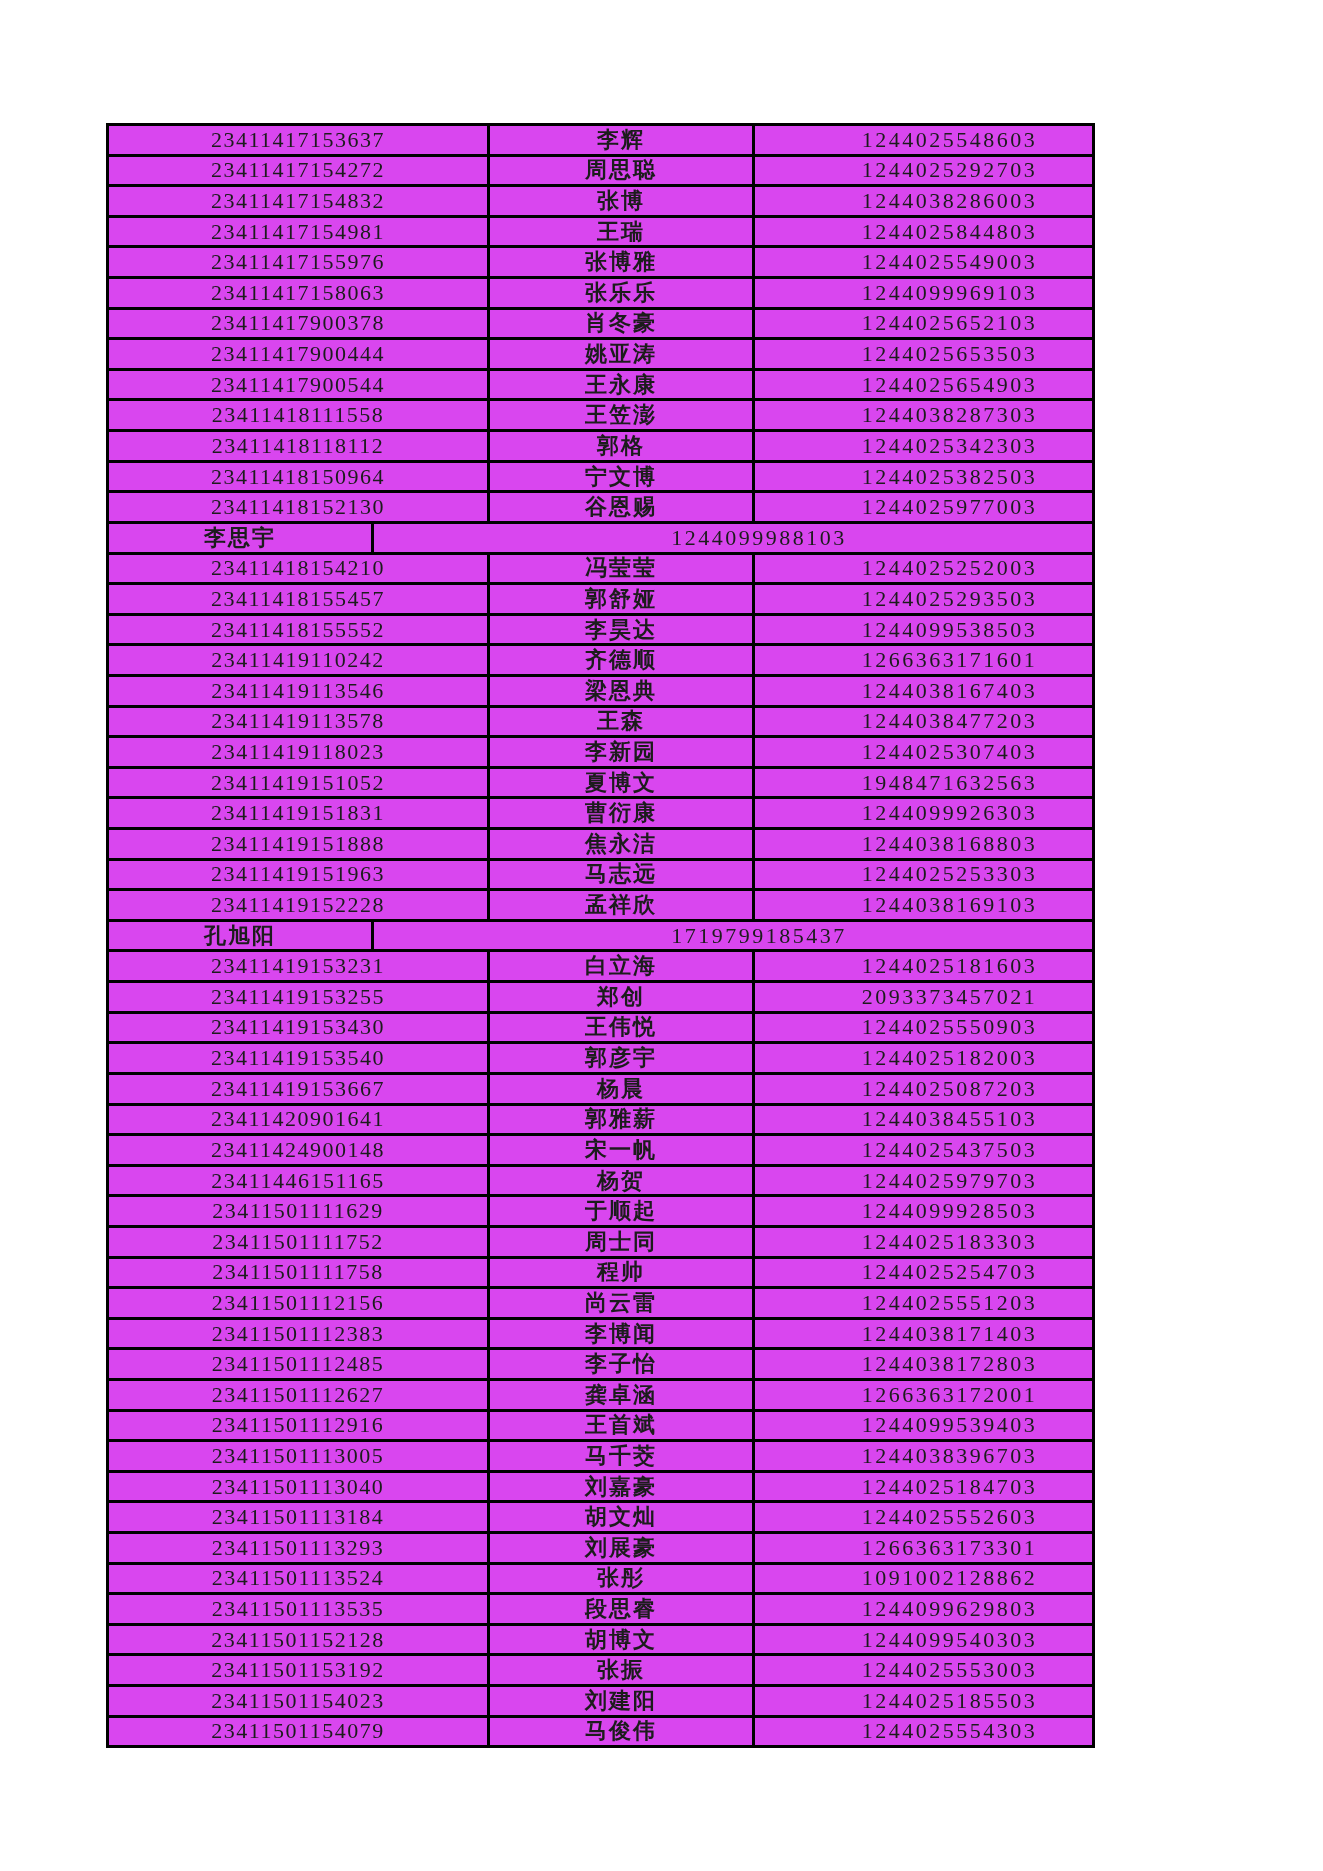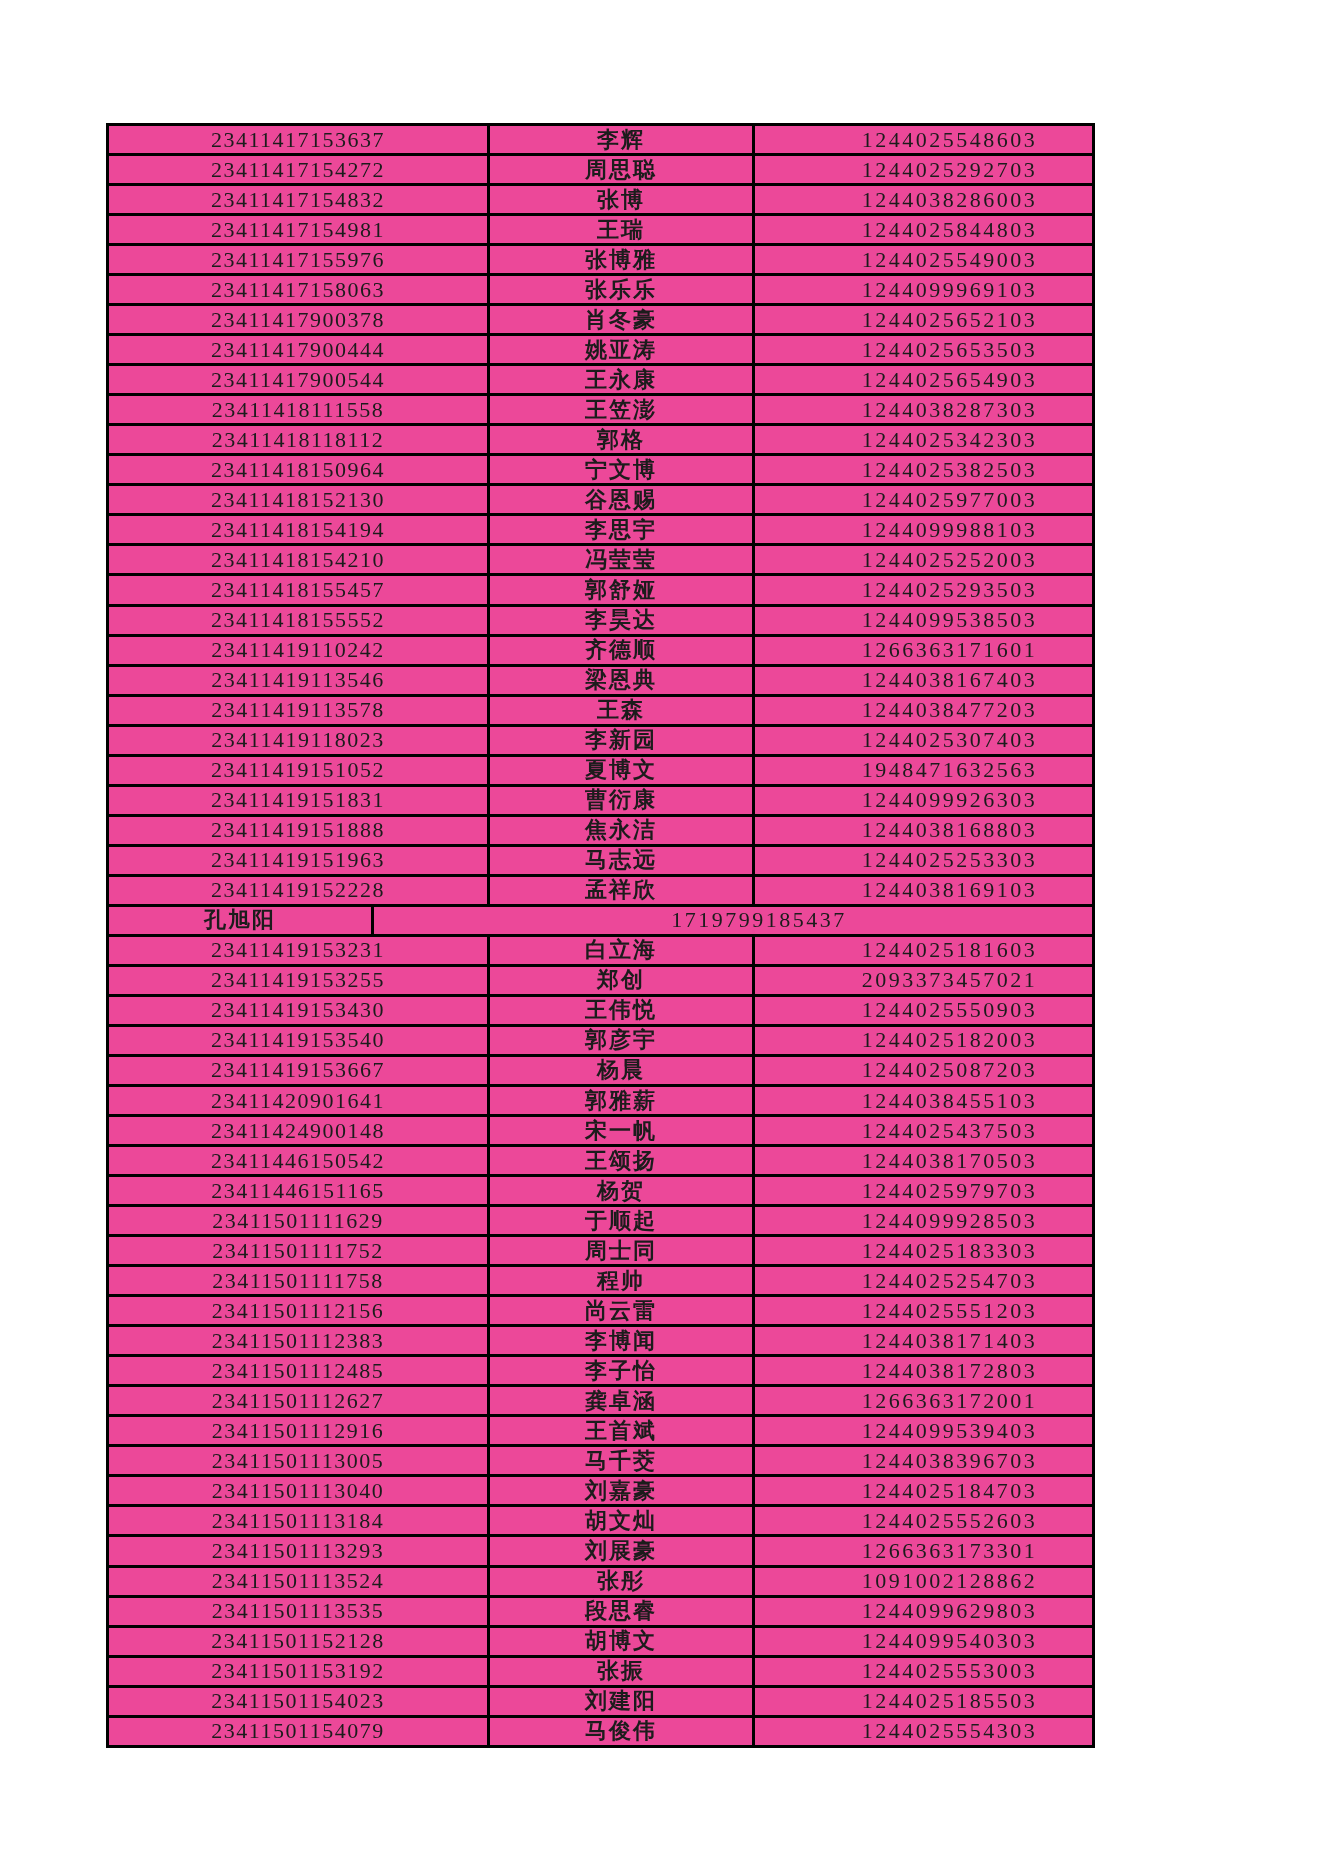--- a/index.html
+++ b/index.html
@@ -28,7 +28,7 @@
     border: 3px solid #000000;
     display: flex;
     flex-direction: column;
-    background: #ec4899;
+    background: #d946ef;
   }
   .t-row {
     flex: 1 1 0;

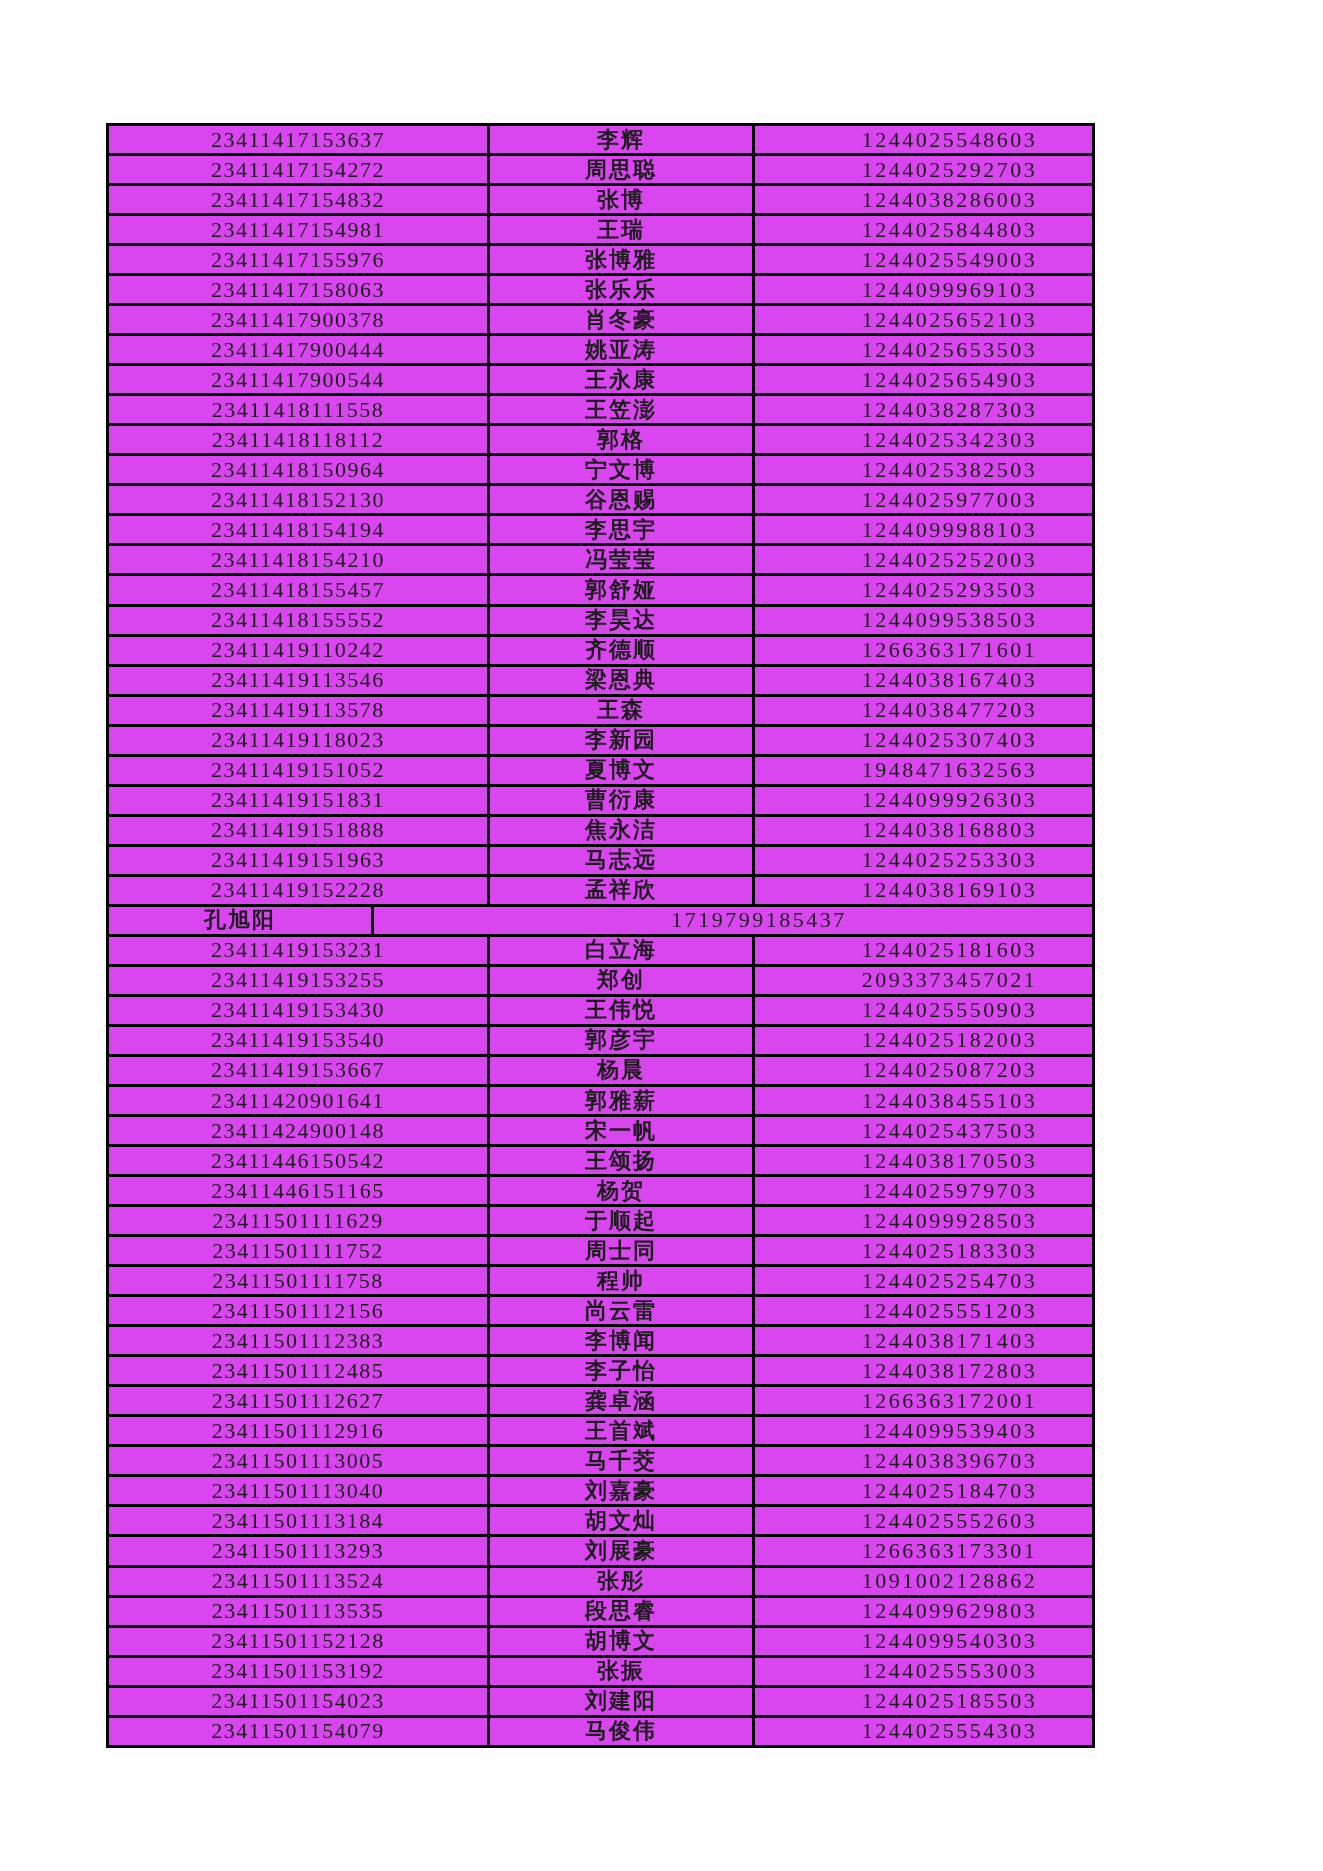--- a/index.html
+++ b/index.html
@@ -138,7 +138,6 @@
         <div class="cell c-code">1244025977003</div>
       </div>
       <div class="t-row">
-        <div class="cell c-id">23411418154194</div>
         <div class="cell c-name">李思宇</div>
         <div class="cell c-code">1244099988103</div>
       </div>

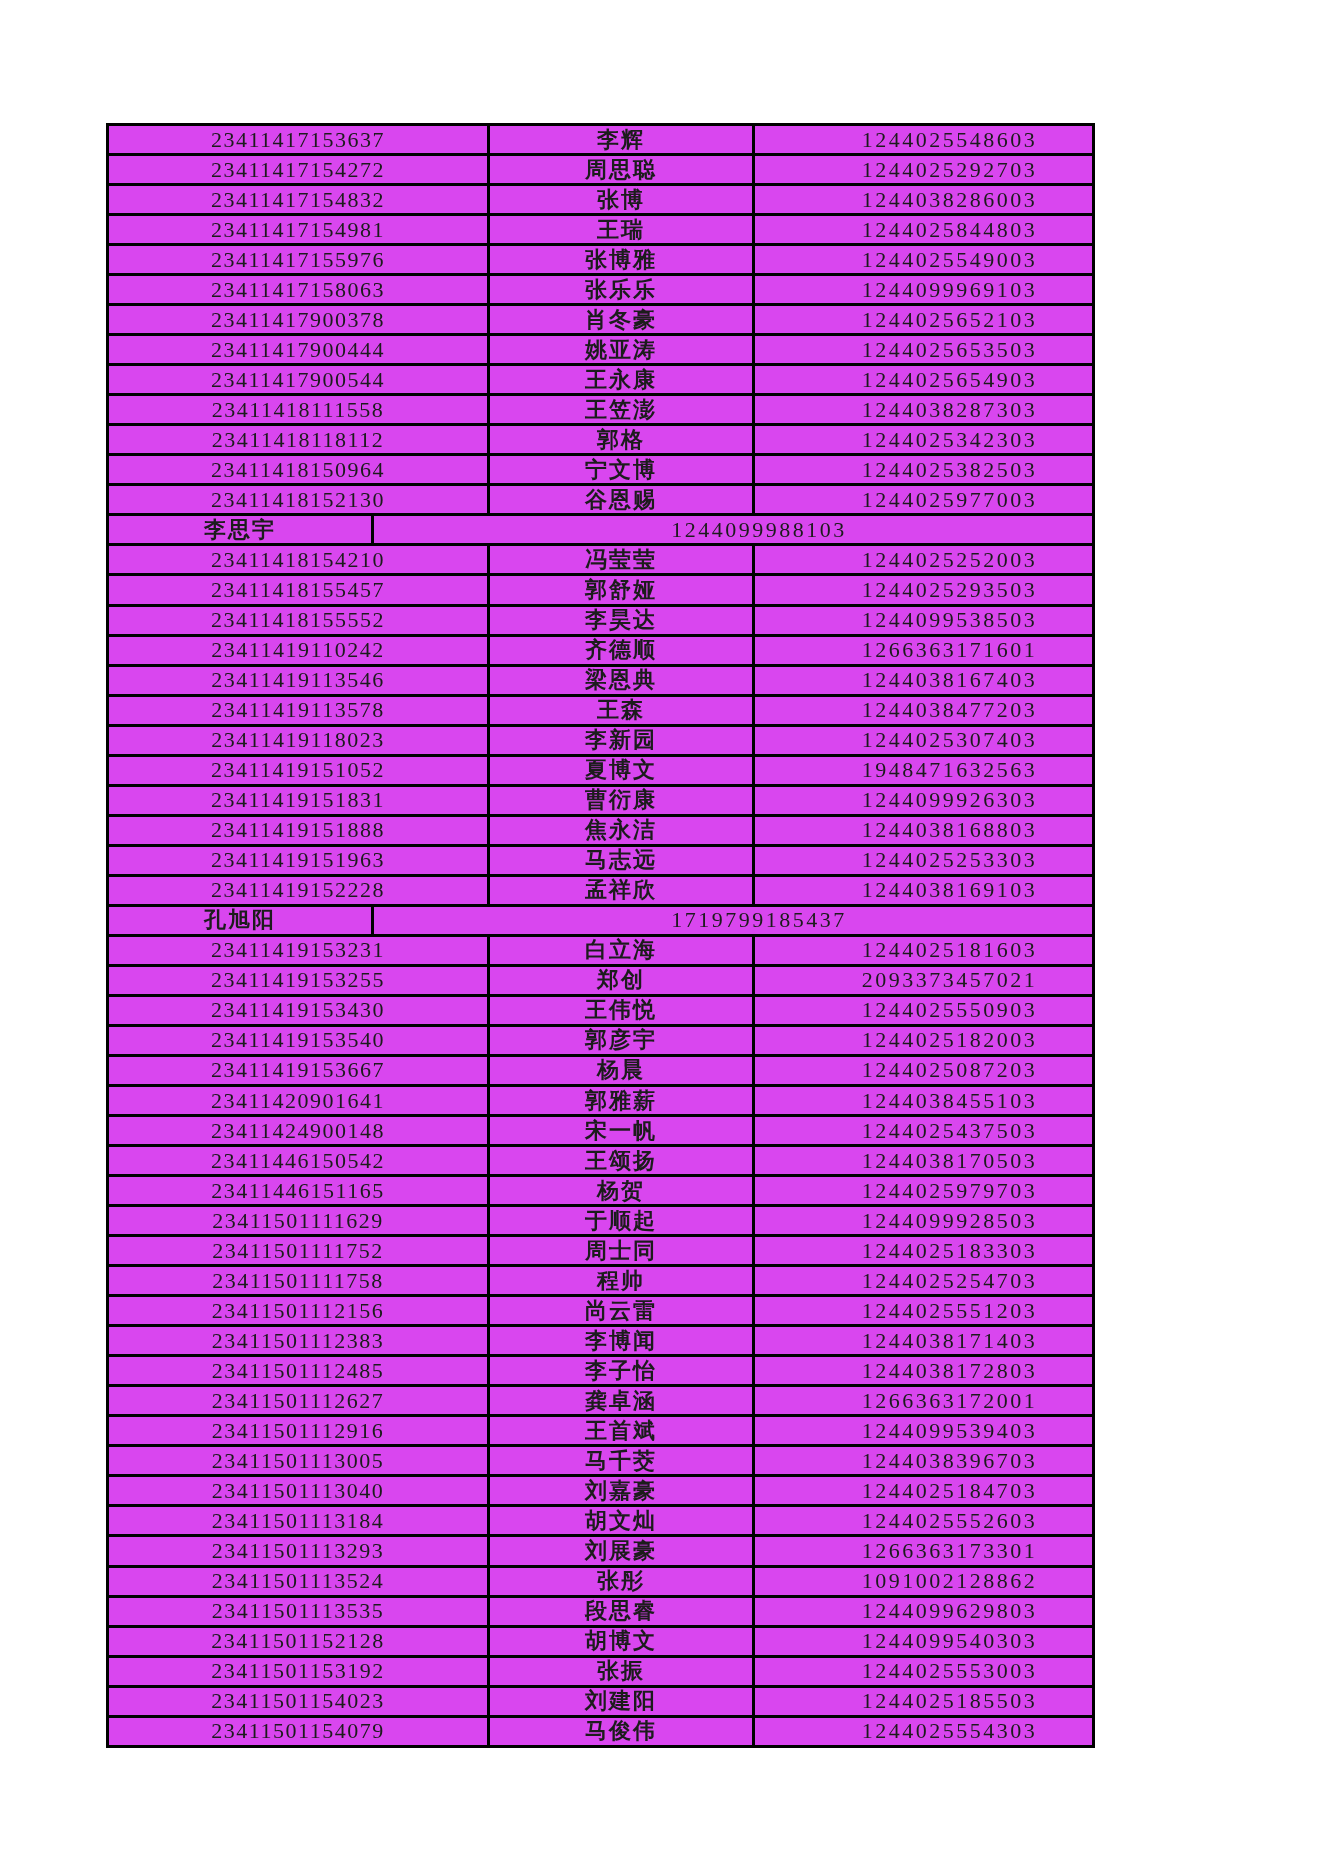--- a/index.html
+++ b/index.html
@@ -241,11 +241,6 @@
         <div class="cell c-code">1244025437503</div>
       </div>
       <div class="t-row">
-        <div class="cell c-id">23411446150542</div>
-        <div class="cell c-name">王颂扬</div>
-        <div class="cell c-code">1244038170503</div>
-      </div>
-      <div class="t-row">
         <div class="cell c-id">23411446151165</div>
         <div class="cell c-name">杨贺</div>
         <div class="cell c-code">1244025979703</div>

